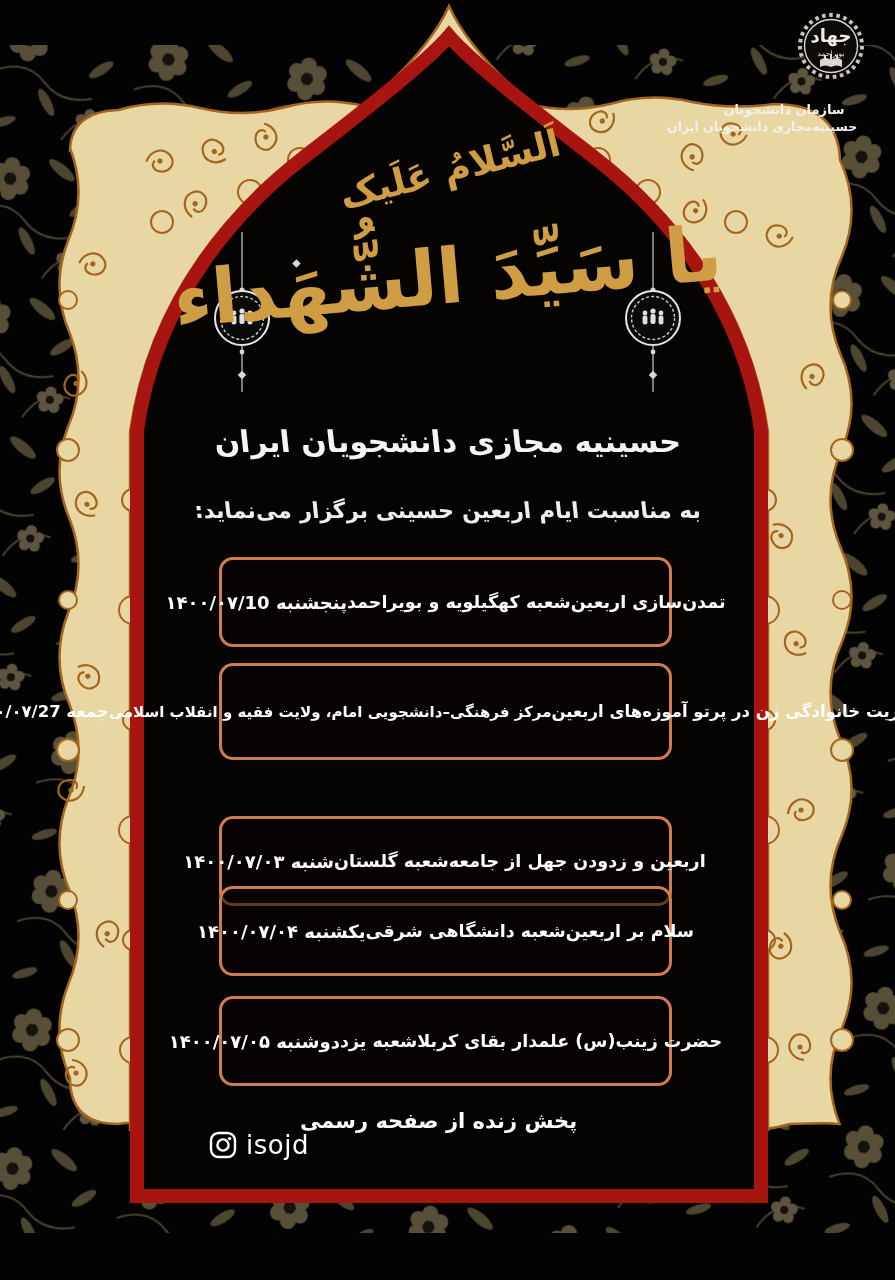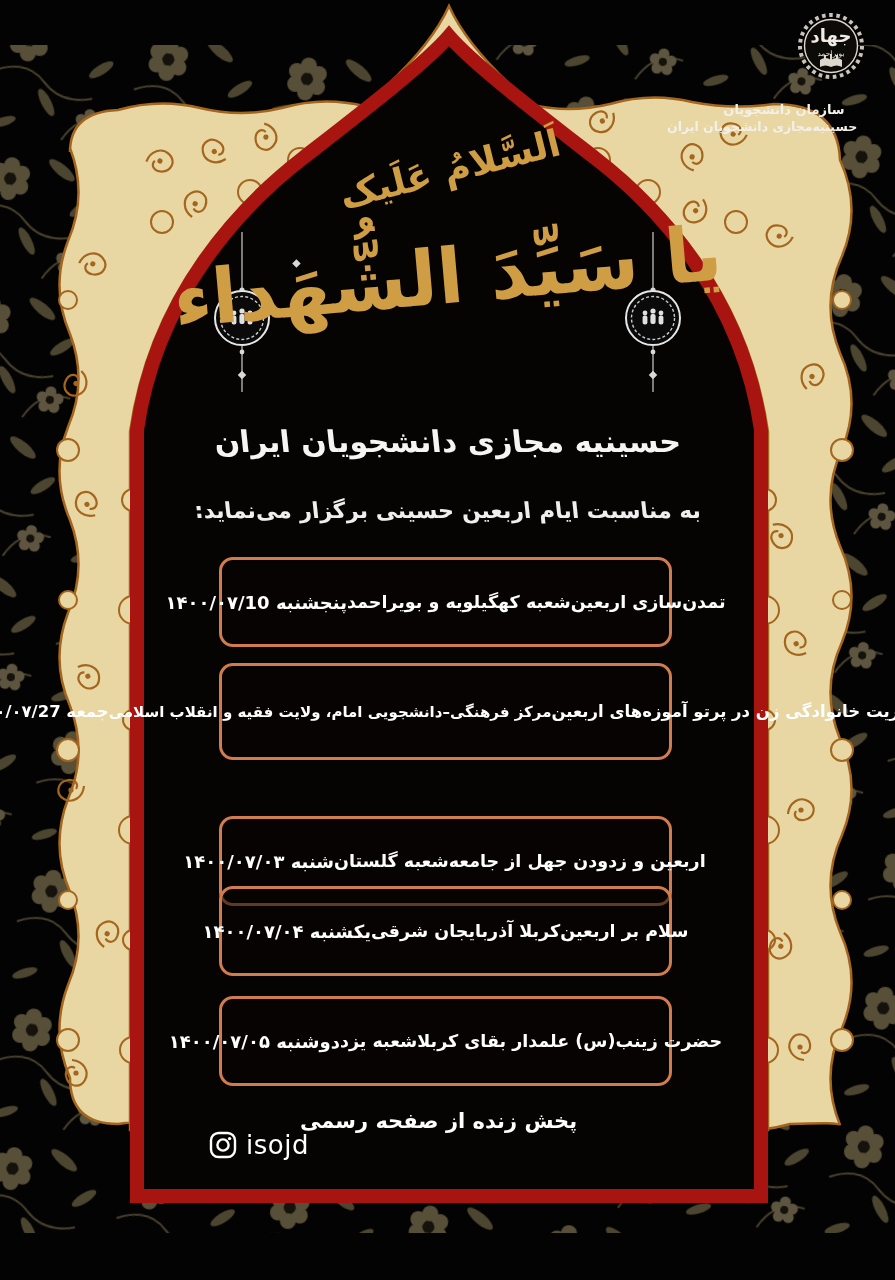--- a/index.html
+++ b/index.html
@@ -252,7 +252,7 @@
   </div>
   <div class="event" id="ev3">
     <div class="line title">سلام بر اربعین</div>
-    <div class="line venue">کربلا آذربایجان شرقی</div>
+    <div class="line venue">شعبه دانشگاهی شرقی</div>
     <div class="line date">یکشنبه ۱۴۰۰/۰۷/۰۴</div>
   </div>
   <div class="event" id="ev4">

